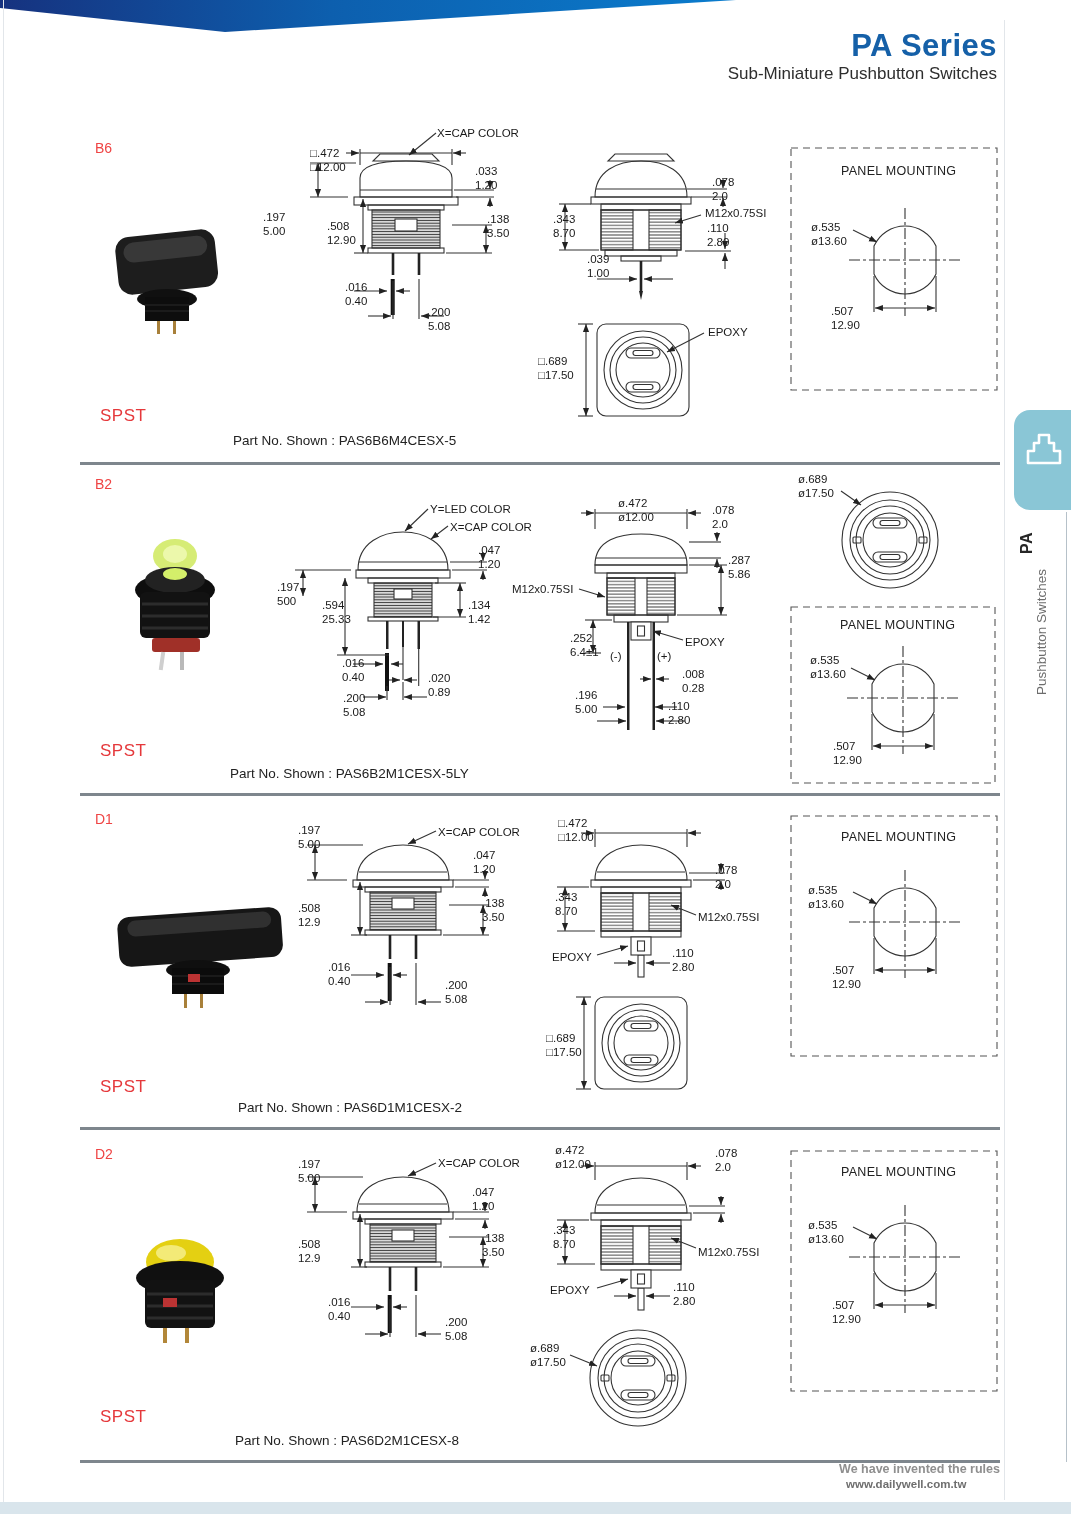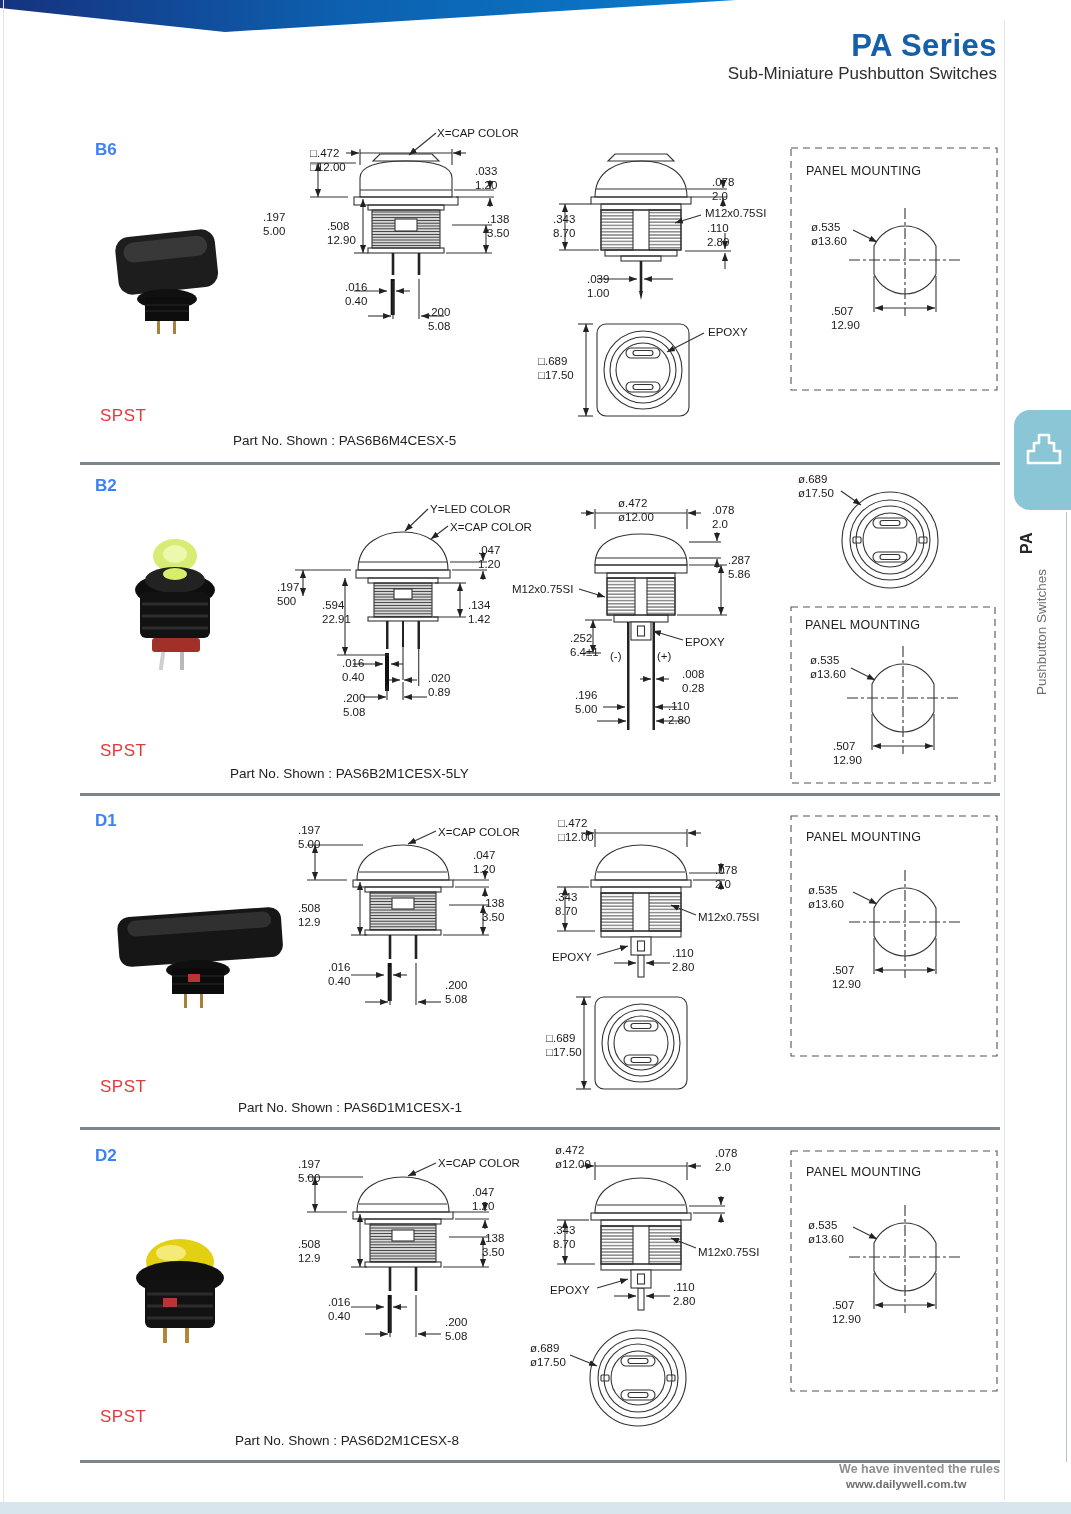--- a/index.html
+++ b/index.html
@@ -11,7 +11,7 @@
   .title{position:absolute;right:74px;top:28px;font-size:31px;font-weight:bold;color:#1560a8;letter-spacing:.5px;}
   .subtitle{position:absolute;right:74px;top:64px;font-size:17px;color:#2e2e2e;}
   .dim{position:absolute;font-size:11.5px;line-height:1.22;color:#1a1a1a;white-space:pre;}
-  .secid{position:absolute;font-size:17px;font-weight:700;color:#3b82f6;}
+  .secid{position:absolute;font-size:14px;font-weight:400;color:#ef4444;}
   .spst{position:absolute;font-size:17px;font-weight:500;color:#e5383b;letter-spacing:.5px;}
   .part{position:absolute;font-size:13.5px;color:#222;}
   .ptitle{position:absolute;font-size:12.5px;color:#222;letter-spacing:.3px;}

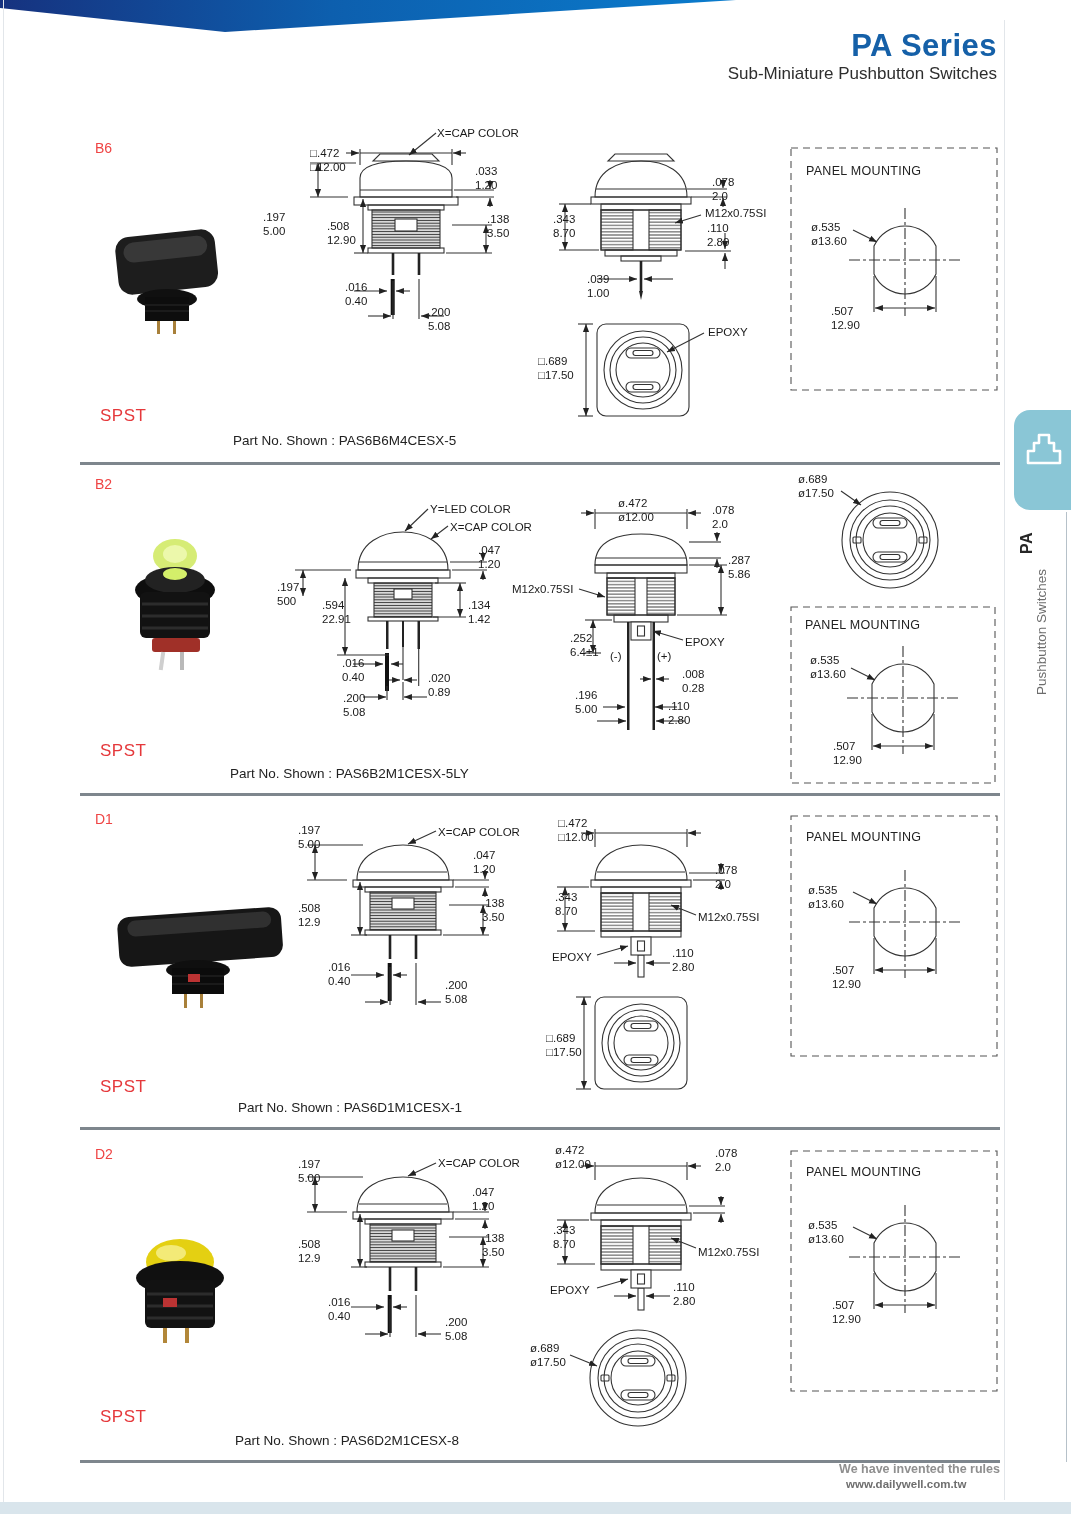--- a/index.html
+++ b/index.html
@@ -14,7 +14,7 @@
   .secid{position:absolute;font-size:14px;font-weight:400;color:#ef4444;}
   .spst{position:absolute;font-size:17px;font-weight:500;color:#e5383b;letter-spacing:.5px;}
   .part{position:absolute;font-size:13.5px;color:#222;}
-  .ptitle{position:absolute;font-size:12.5px;color:#222;letter-spacing:.3px;}
+  .ptitle{position:absolute;font-size:12.5px;color:#222;letter-spacing:.3px;margin-left:35px;}
   .hr{position:absolute;left:80px;width:920px;height:3px;background:#7e868d;}
   .art{position:absolute;left:0;top:0;}
   .photo{position:absolute;}

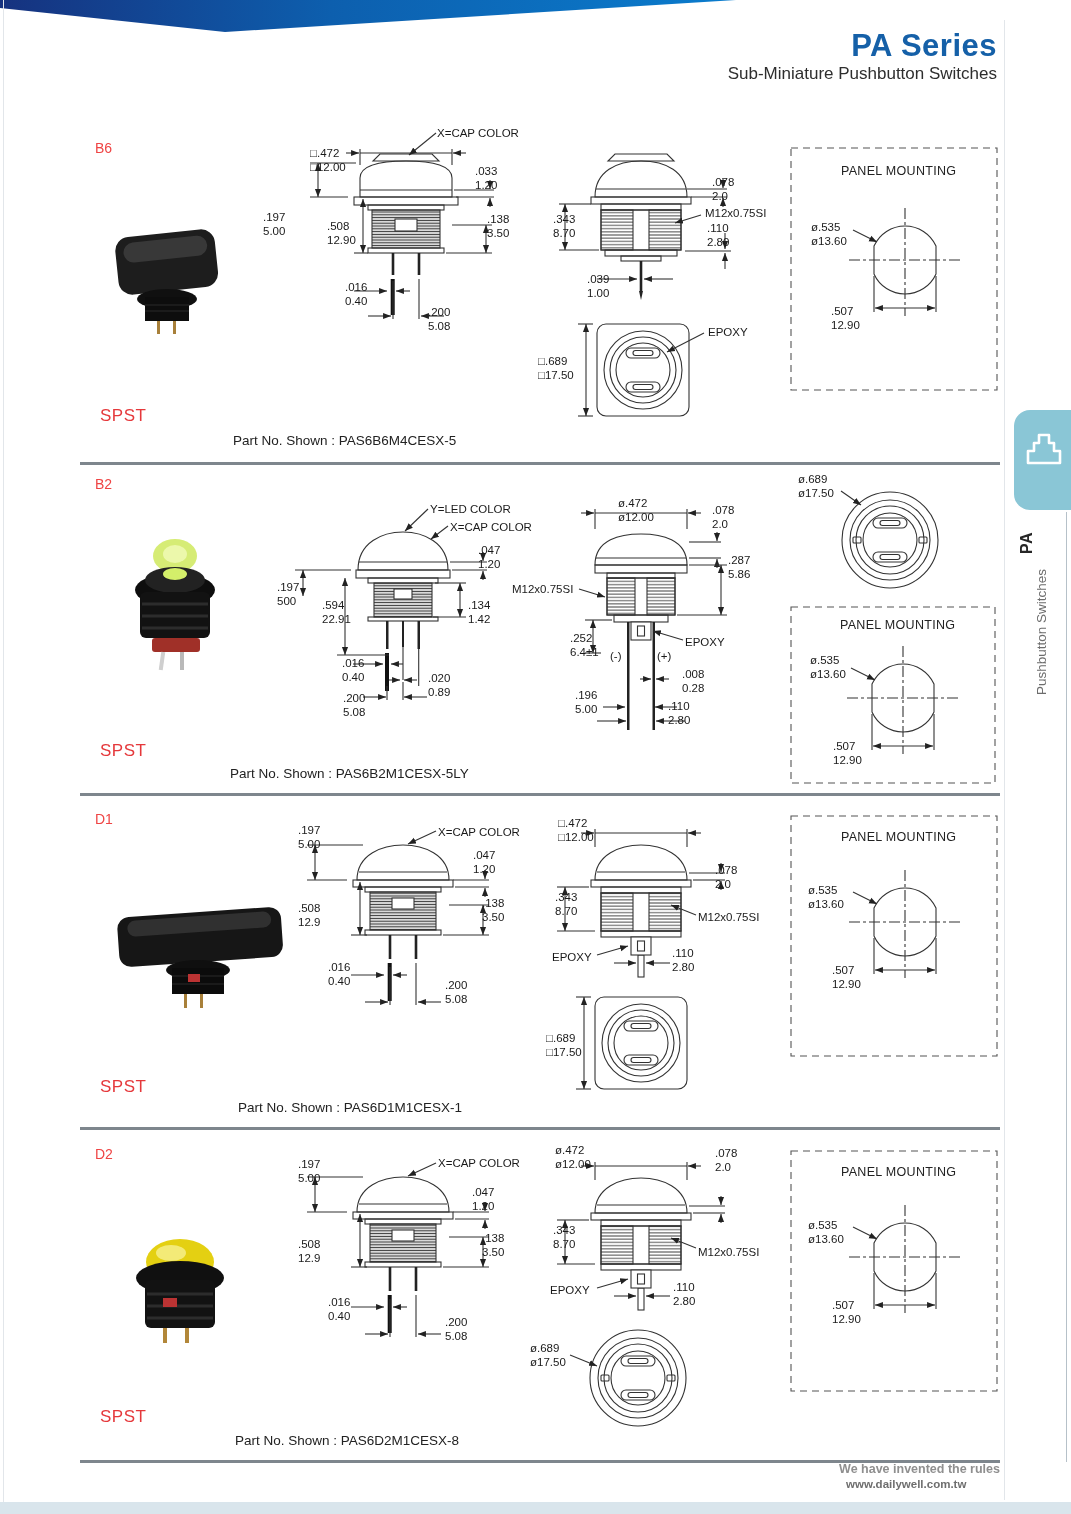--- a/index.html
+++ b/index.html
@@ -396,7 +396,7 @@
 8.70</div>
     <div class="dim" style="left:707px;top:221px">.110
 2.80</div>
-    <div class="dim" style="left:587px;top:272px">.039
+    <div class="dim" style="left:587px;top:252px">.039
 1.00</div>
     <div class="dim" style="left:708px;top:325px">EPOXY</div>
     <div class="dim" style="left:538px;top:354px">□.689

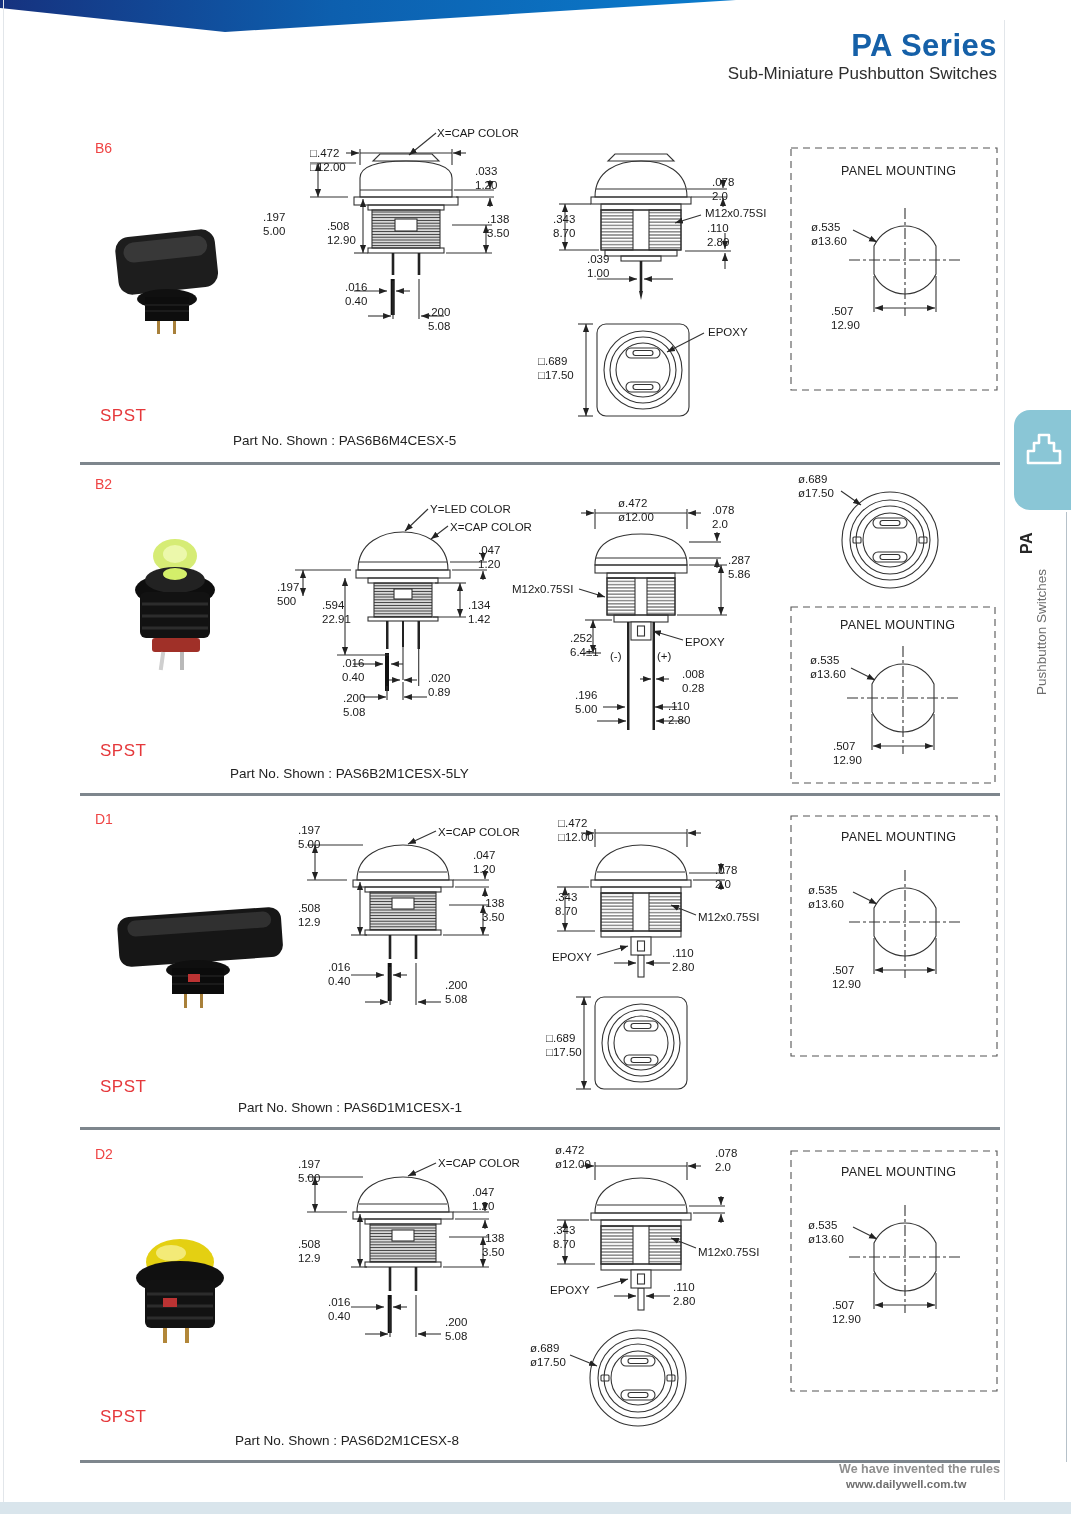--- a/index.html
+++ b/index.html
@@ -420,7 +420,7 @@
     <div class="dim" style="left:277px;top:580px">.197
 500</div>
     <div class="dim" style="left:322px;top:598px">.594
-22.91</div>
+25.33</div>
     <div class="dim" style="left:468px;top:598px">.134
 1.42</div>
     <div class="dim" style="left:342px;top:656px">.016

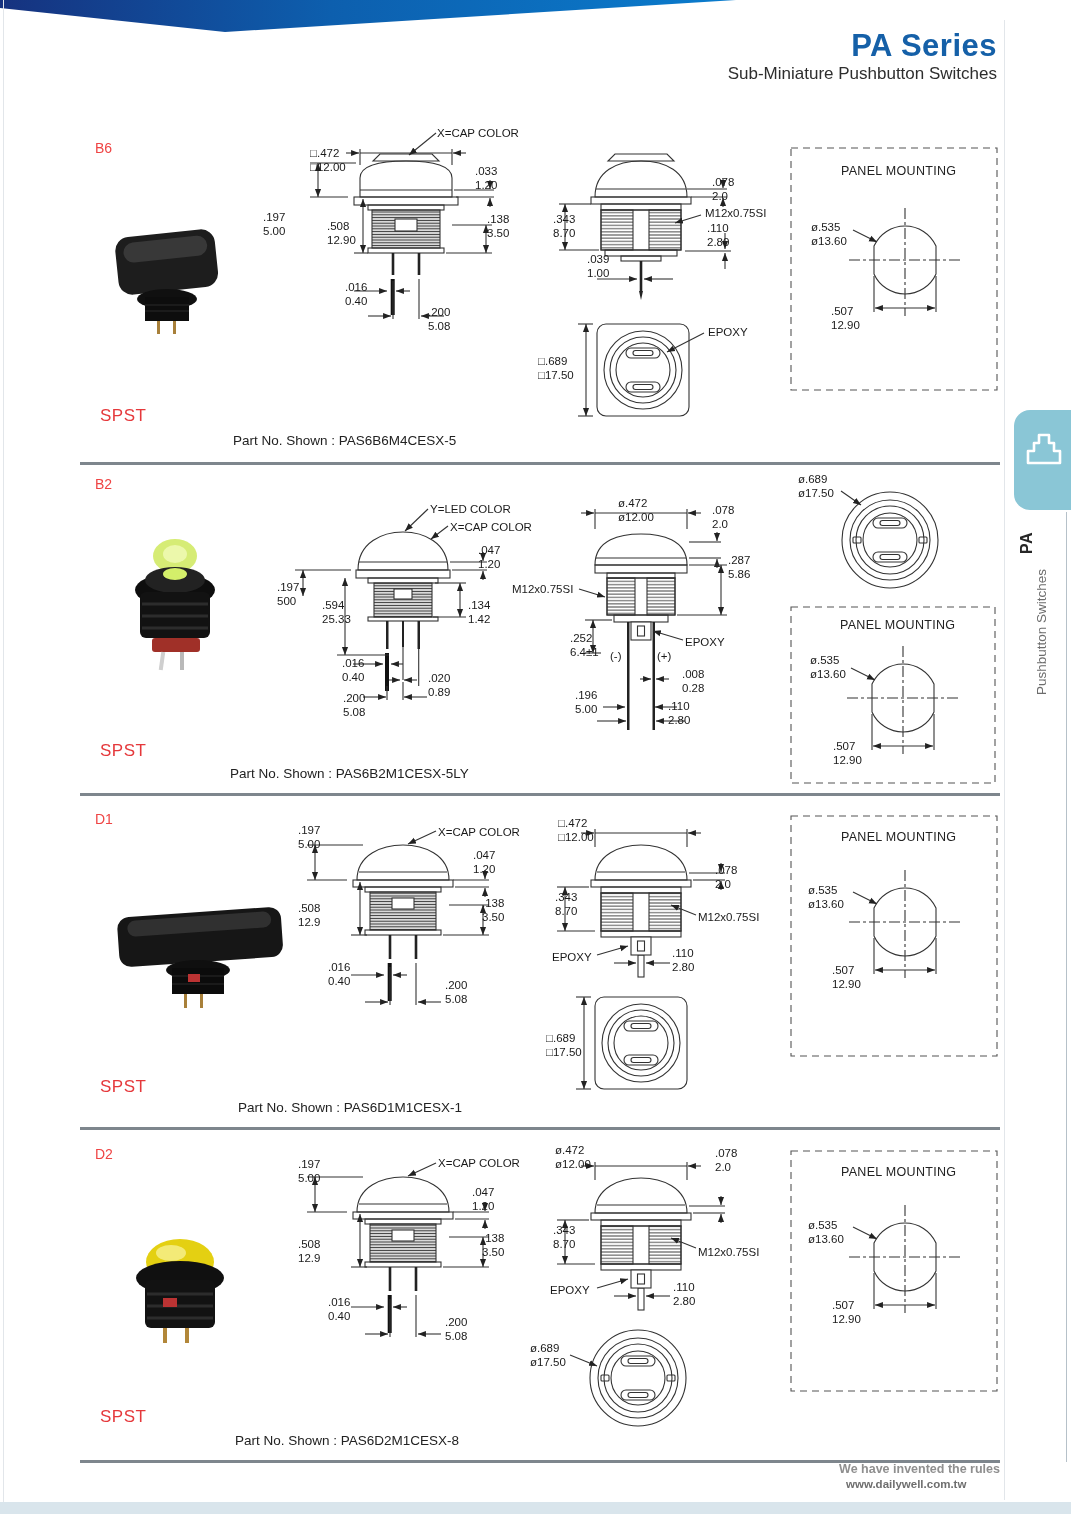--- a/index.html
+++ b/index.html
@@ -492,7 +492,7 @@
     <div class="dim" style="left:832px;top:963px">.507
 12.90</div>
     <div class="spst" style="left:100px;top:1077px">SPST</div>
-    <div class="part" style="left:238px;top:1100px">Part No. Shown : PAS6D1M1CESX-1</div>
+    <div class="part" style="left:238px;top:1100px">Part No. Shown : PAS6D1M1CESX-2</div>
   </div>
   <div class="hr" style="top:1127px"></div>
 

